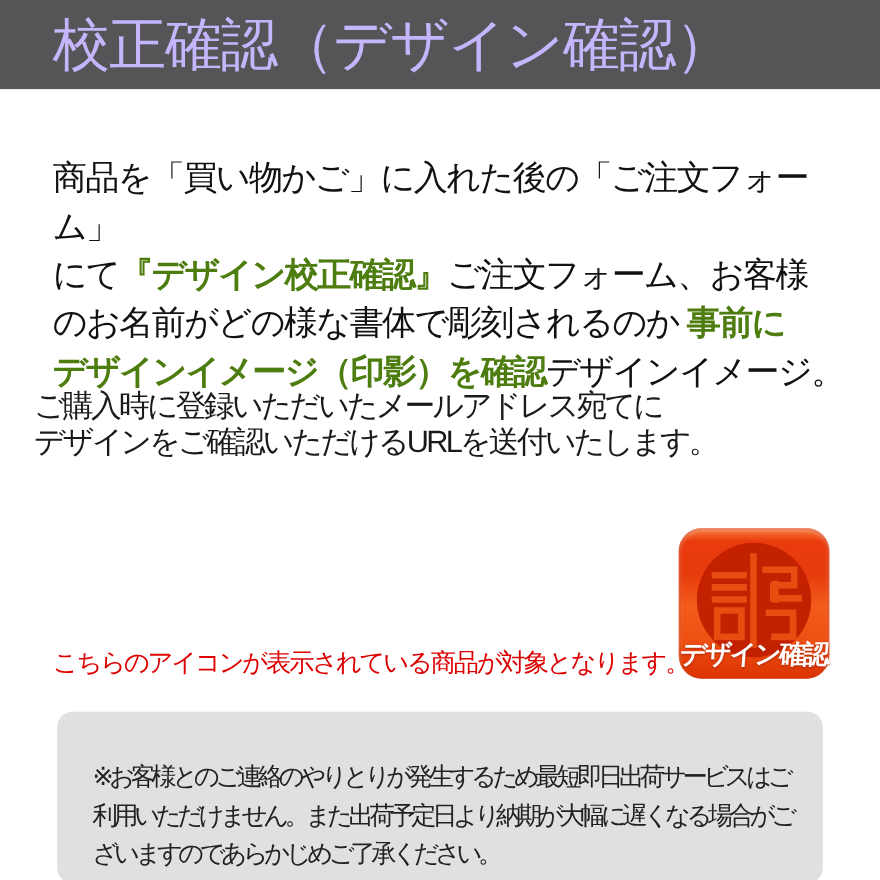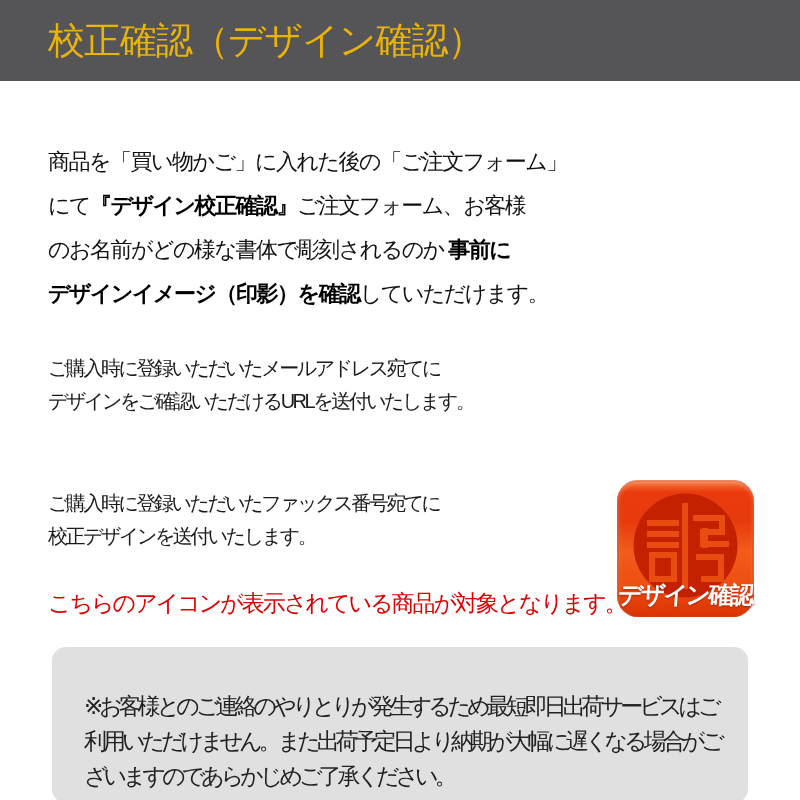--- a/index.html
+++ b/index.html
@@ -21,7 +21,7 @@
   .header-title {
     position: absolute; left: 48px; top: 50%;
     transform: translateY(-50%);
-    font-size: 37px; color: #eab308;
+    font-size: 52px; color: #c4b5fd;
     white-space: nowrap; letter-spacing: -1px;
   }
 

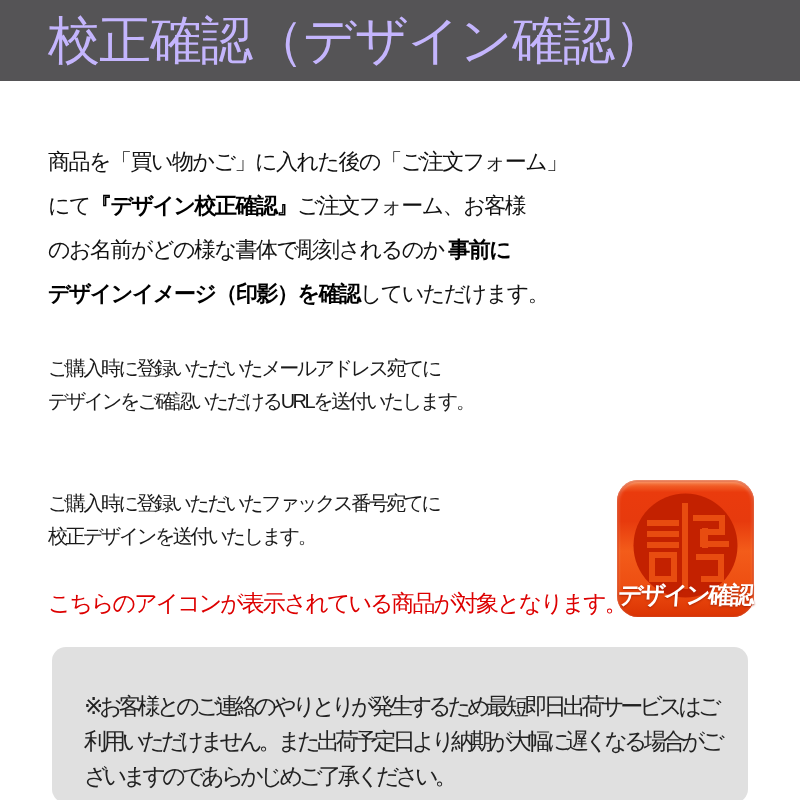--- a/index.html
+++ b/index.html
@@ -29,7 +29,7 @@
   .intro {
     position: absolute; left: 48px; top: 96px;
     width: 732px;
-    font-size: 22px; line-height: 44px;
+    font-size: 31px; line-height: 44px;
     letter-spacing: -1.5px;
     white-space: pre-line;
   }

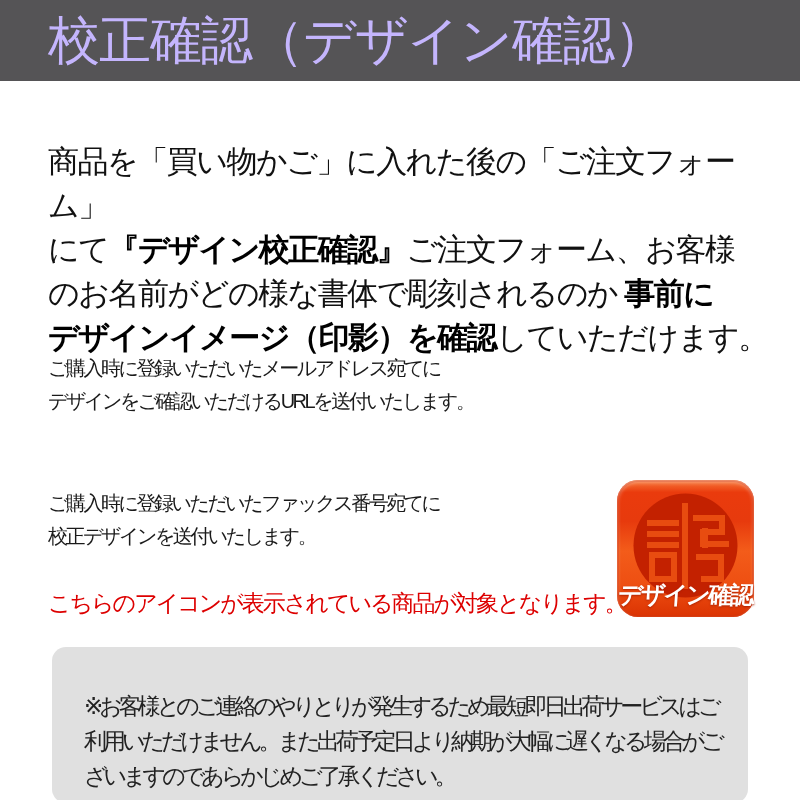--- a/index.html
+++ b/index.html
@@ -33,7 +33,7 @@
     letter-spacing: -1.5px;
     white-space: pre-line;
   }
-  .hl { color: #000000; font-weight: bold; text-align: right; }
+  .hl { color: #4d7c0f; font-weight: bold; text-align: right; }
 
   
   .section-heading {

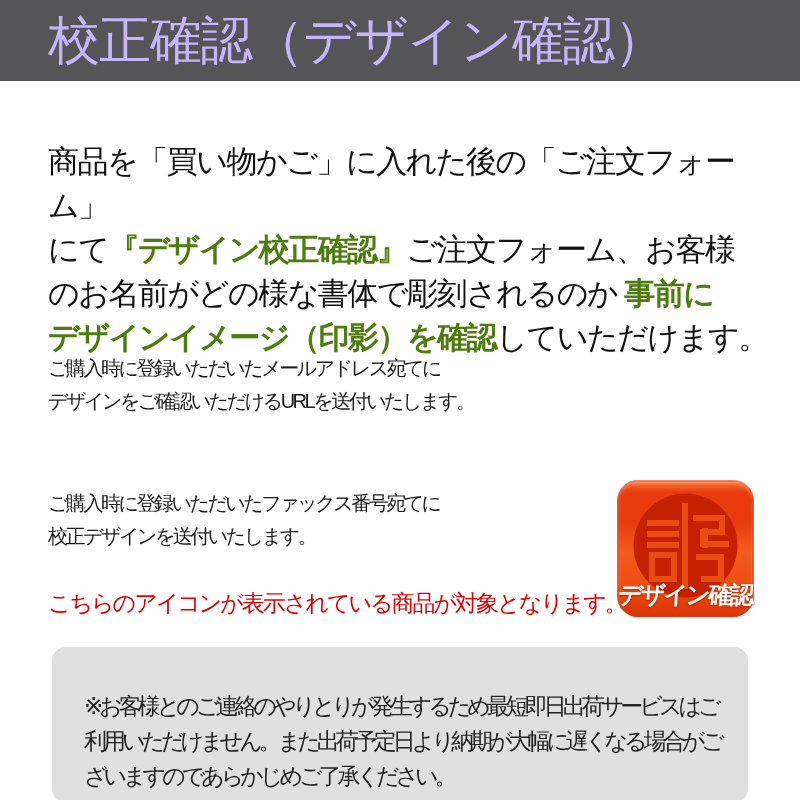--- a/index.html
+++ b/index.html
@@ -118,7 +118,7 @@
     <span>商品を「買い物かご」に入れた後の「ご注文フォーム」
 にて</span><span class="hl">『デザイン校正確認』</span><span>ご注文フォーム、お客様
 のお名前がどの様な書体で彫刻されるのか </span><span class="hl">事前に
-デザインイメージ（印影）を確認</span><span>していただけます。</span>
+デザインイメージ（印影）を確認</span><span>デザインイメージ。</span>
   </div>
 
   <div id="sec1-body" class="section-body">ご購入時に登録いただいたメールアドレス宛てに

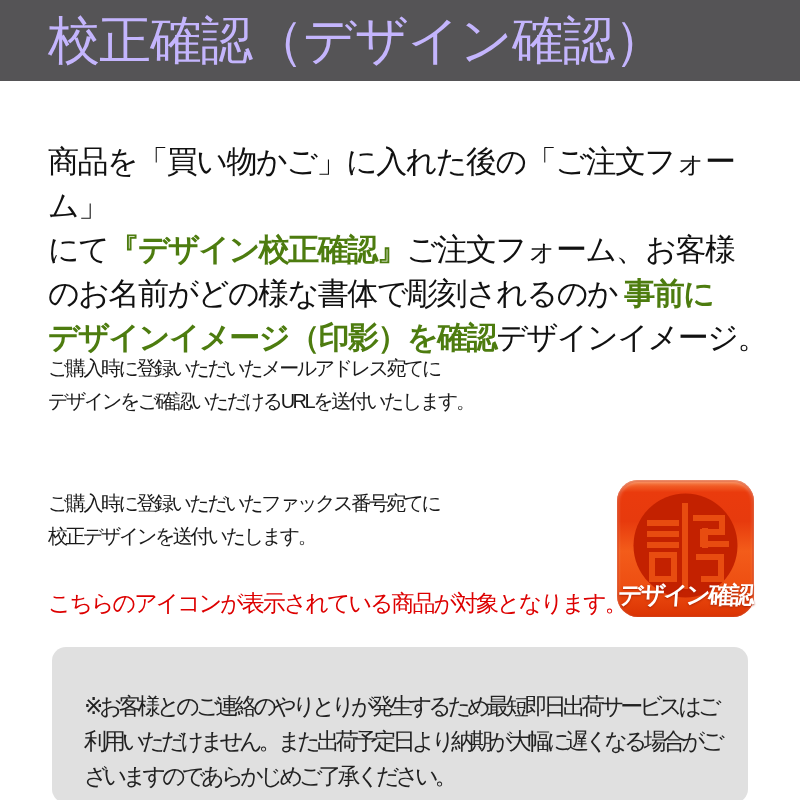--- a/index.html
+++ b/index.html
@@ -43,8 +43,8 @@
     color: #0a0a0a;
   }
   .section-body {
-    position: absolute; left: 48px;
-    font-size: 20px; line-height: 33px;
+    position: absolute; left: 31px;
+    font-size: 28px; line-height: 33px;
     letter-spacing: -2.5px;
     white-space: pre-line;
     color: #1a1a1a;

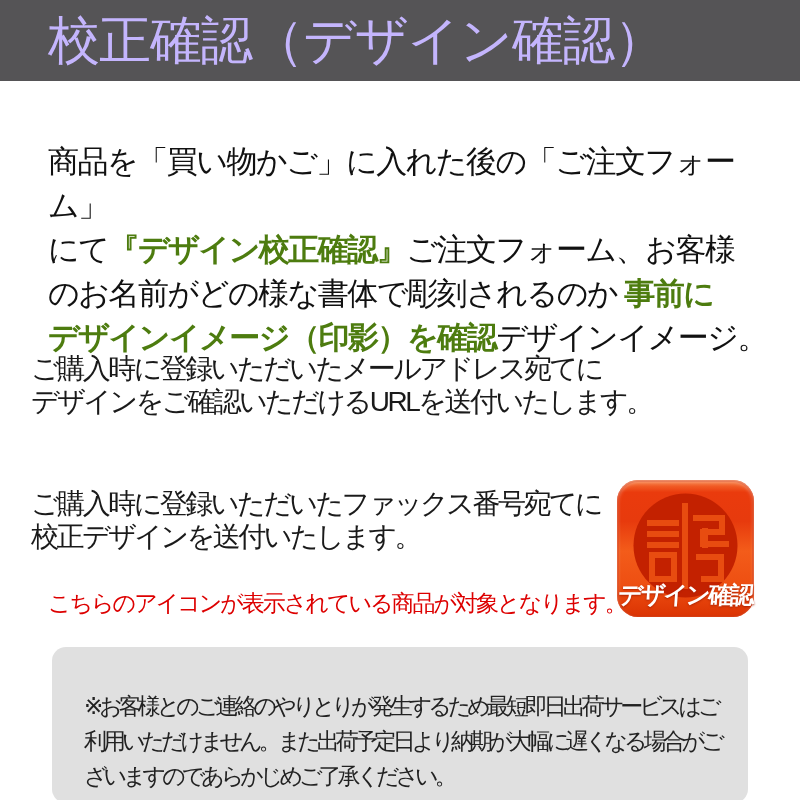--- a/index.html
+++ b/index.html
@@ -124,8 +124,6 @@
   <div id="sec1-body" class="section-body">ご購入時に登録いただいたメールアドレス宛てに
 デザインをご確認いただけるURLを送付いたします。</div>
 
-  <div id="sec2-body" class="section-body">ご購入時に登録いただいたファックス番号宛てに
-校正デザインを送付いたします。</div>
 
   <div class="caption">
     <span>こちらのアイコンが表示されている商品が対象となります。</span><span class="arrow">▶</span>

